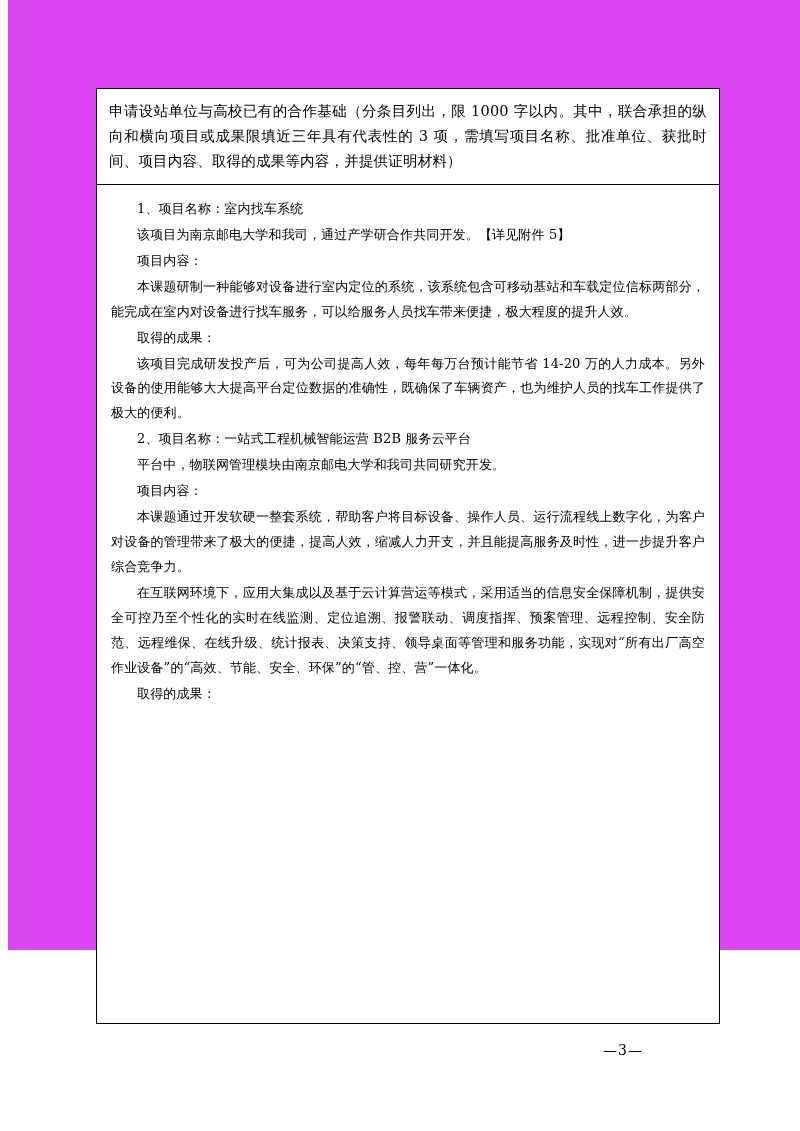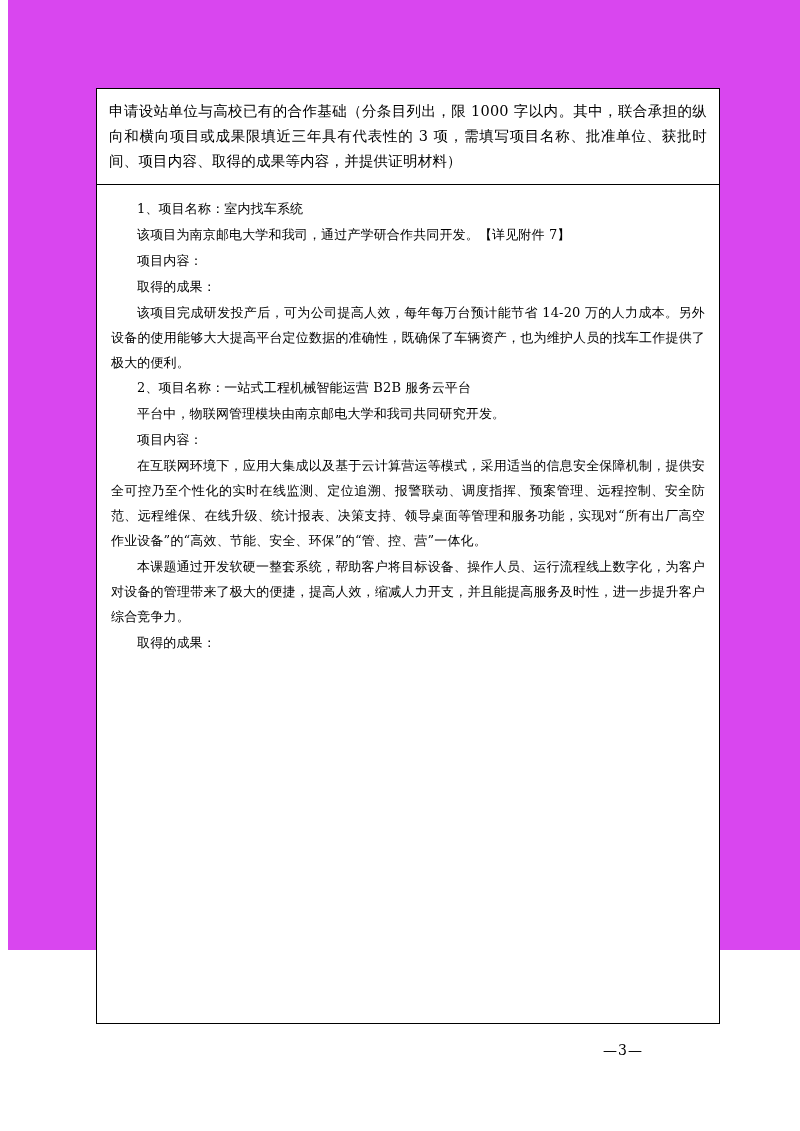--- a/index.html
+++ b/index.html
@@ -78,7 +78,7 @@
 
     <div class="body-cell">
       <p class="para">1、项目名称：室内找车系统</p>
-      <p class="para">该项目为南京邮电大学和我司，通过产学研合作共同开发。【详见附件 7】</p>
+      <p class="para">该项目为南京邮电大学和我司，通过产学研合作共同开发。【详见附件 5】</p>
       <p class="para">项目内容：</p>
       <p class="para">取得的成果：</p>
       <p class="para">该项目完成研发投产后，可为公司提高人效，每年每万台预计能节省 14-20 万的人力成本。另外设备的使用能够大大提高平台定位数据的准确性，既确保了车辆资产，也为维护人员的找车工作提供了极大的便利。</p>

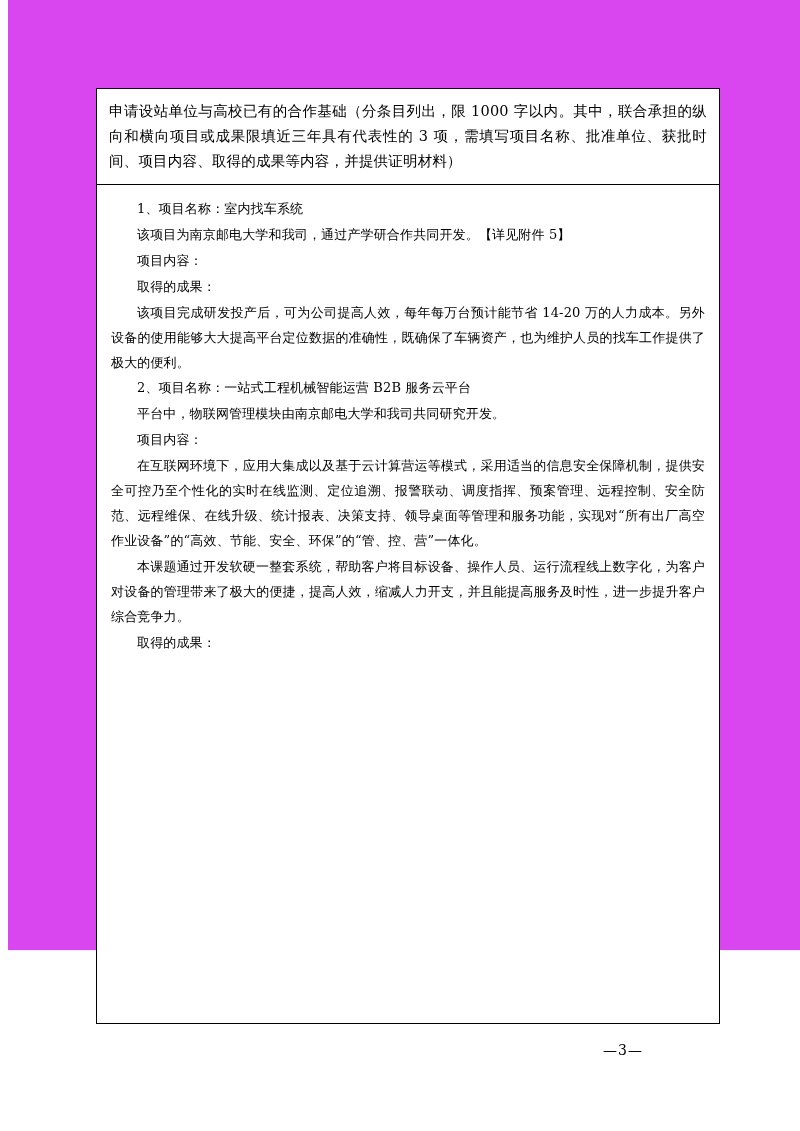--- a/index.html
+++ b/index.html
@@ -80,6 +80,7 @@
       <p class="para">1、项目名称：室内找车系统</p>
       <p class="para">该项目为南京邮电大学和我司，通过产学研合作共同开发。【详见附件 5】</p>
       <p class="para">项目内容：</p>
+      <p class="para">本课题研制一种能够对设备进行室内定位的系统，该系统包含可移动基站和车载定位信标两部分，能完成在室内对设备进行找车服务，可以给服务人员找车带来便捷，极大程度的提升人效。</p>
       <p class="para">取得的成果：</p>
       <p class="para">该项目完成研发投产后，可为公司提高人效，每年每万台预计能节省 14-20 万的人力成本。另外设备的使用能够大大提高平台定位数据的准确性，既确保了车辆资产，也为维护人员的找车工作提供了极大的便利。</p>
       <p class="para">2、项目名称：一站式工程机械智能运营 B2B 服务云平台</p>

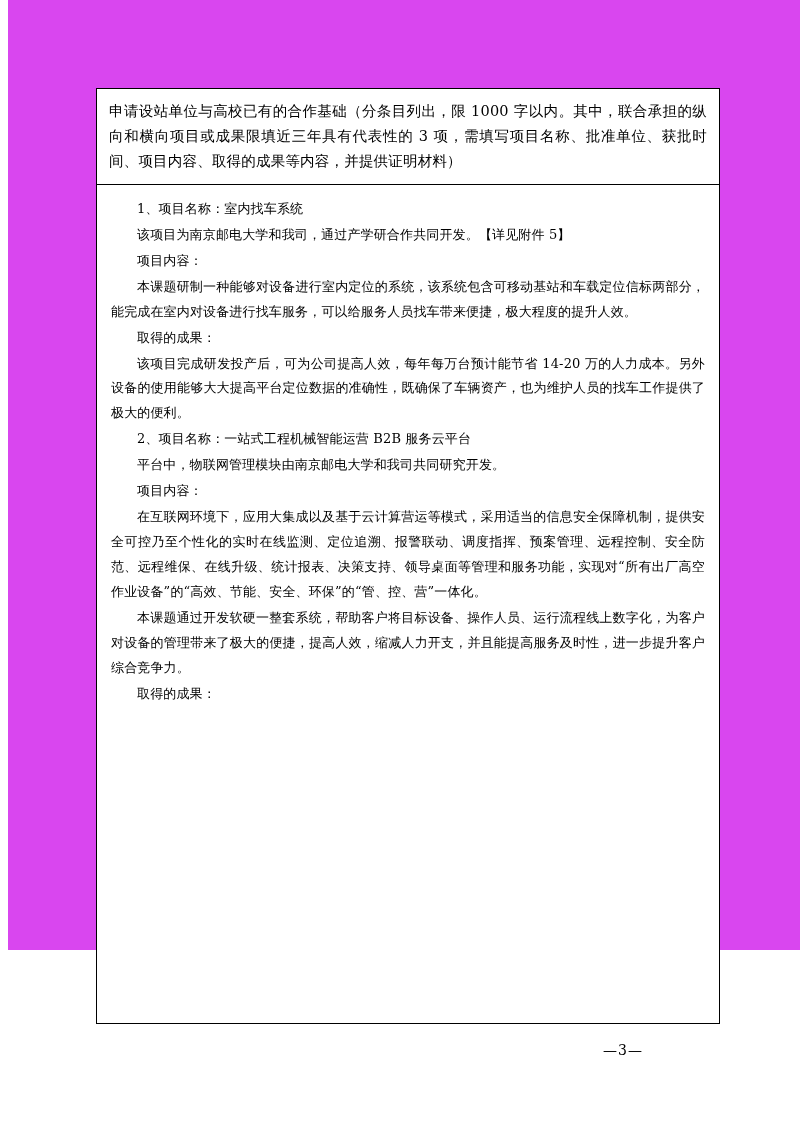--- a/index.html
+++ b/index.html
@@ -86,8 +86,8 @@
       <p class="para">2、项目名称：一站式工程机械智能运营 B2B 服务云平台</p>
       <p class="para">平台中，物联网管理模块由南京邮电大学和我司共同研究开发。</p>
       <p class="para">项目内容：</p>
+      <p class="para">本课题通过开发软硬一整套系统，帮助客户将目标设备、操作人员、运行流程线上数字化，为客户对设备的管理带来了极大的便捷，提高人效，缩减人力开支，并且能提高服务及时性，进一步提升客户综合竞争力。</p>
       <p class="para">在互联网环境下，应用大集成以及基于云计算营运等模式，采用适当的信息安全保障机制，提供安全可控乃至个性化的实时在线监测、定位追溯、报警联动、调度指挥、预案管理、远程控制、安全防范、远程维保、在线升级、统计报表、决策支持、领导桌面等管理和服务功能，实现对“所有出厂高空作业设备”的“高效、节能、安全、环保”的“管、控、营”一体化。</p>
-      <p class="para">本课题通过开发软硬一整套系统，帮助客户将目标设备、操作人员、运行流程线上数字化，为客户对设备的管理带来了极大的便捷，提高人效，缩减人力开支，并且能提高服务及时性，进一步提升客户综合竞争力。</p>
       <p class="para">取得的成果：</p>
     </div>
 

